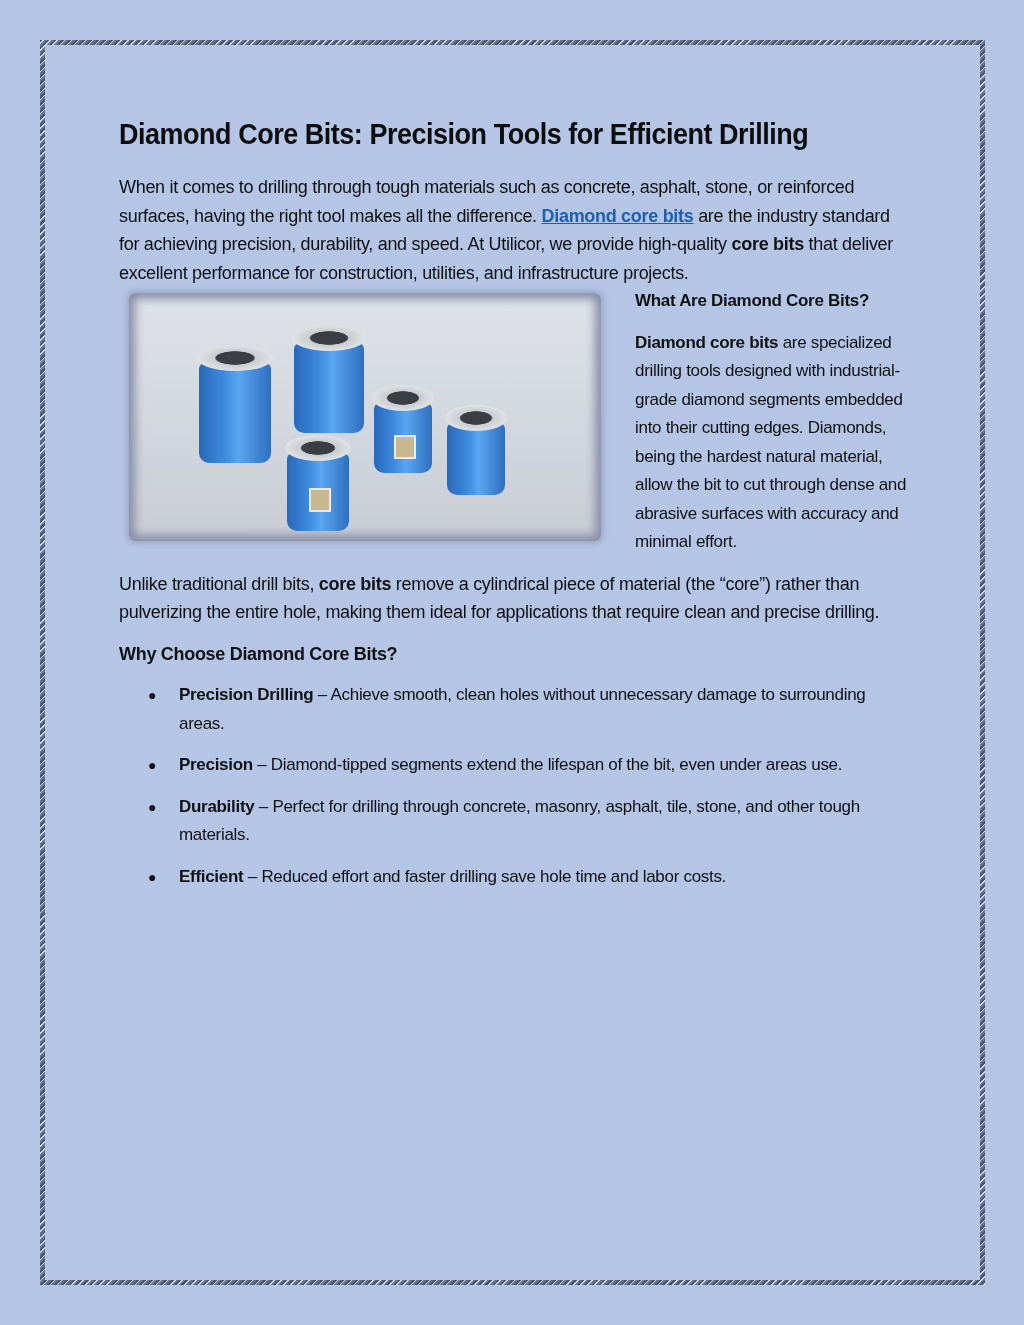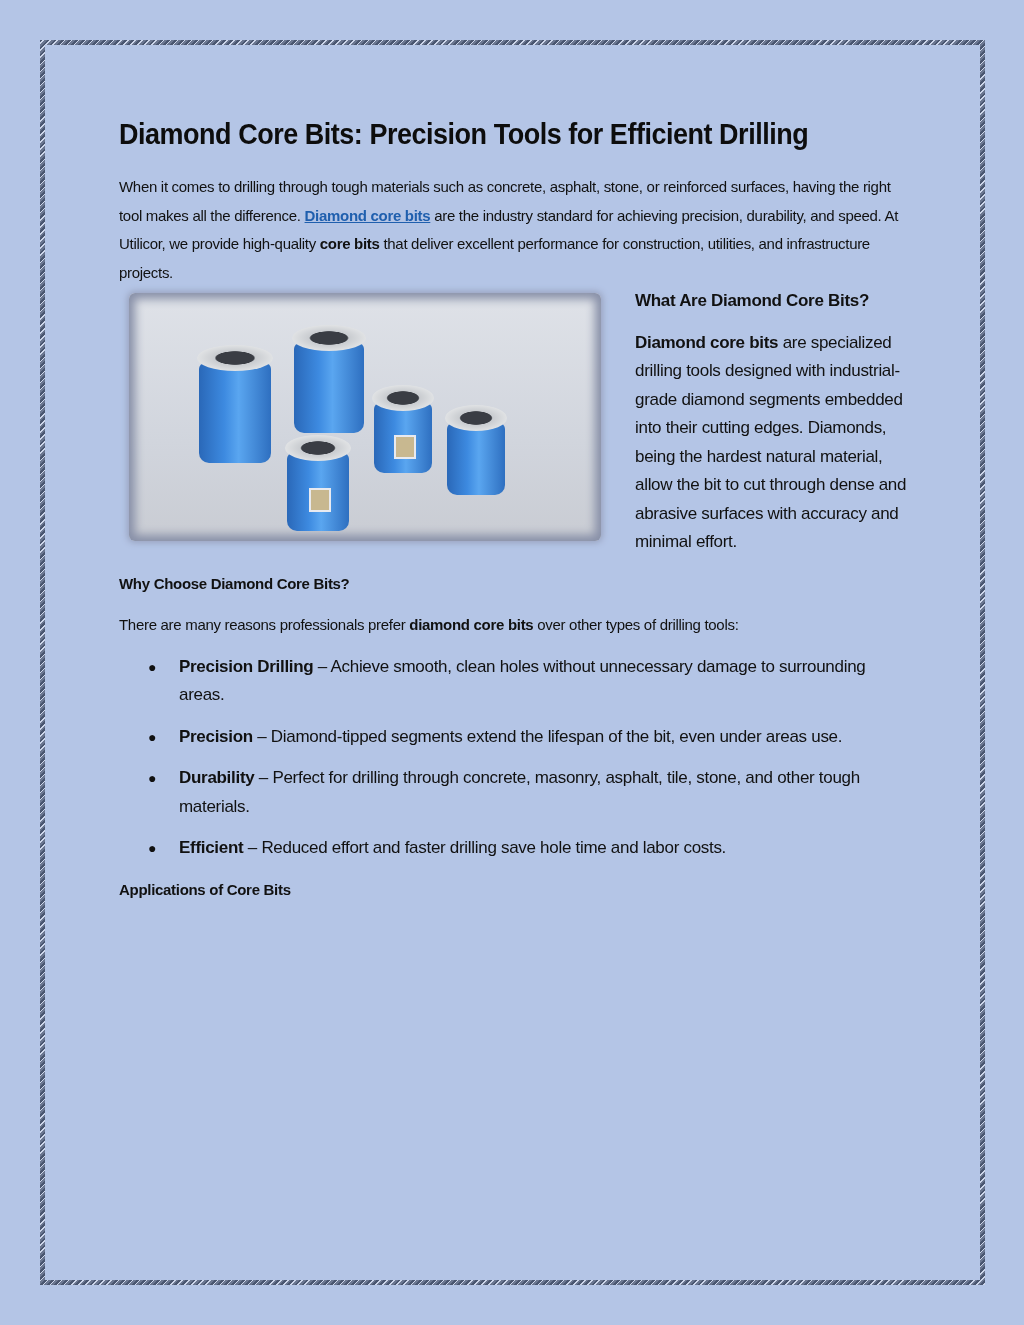--- a/index.html
+++ b/index.html
@@ -44,7 +44,7 @@
     }
     p {
       margin: 0 0 13px 0;
-      font-size: 15px;
+      font-size: 18px;
       line-height: 28.5px;
       letter-spacing: -0.3px;
     }

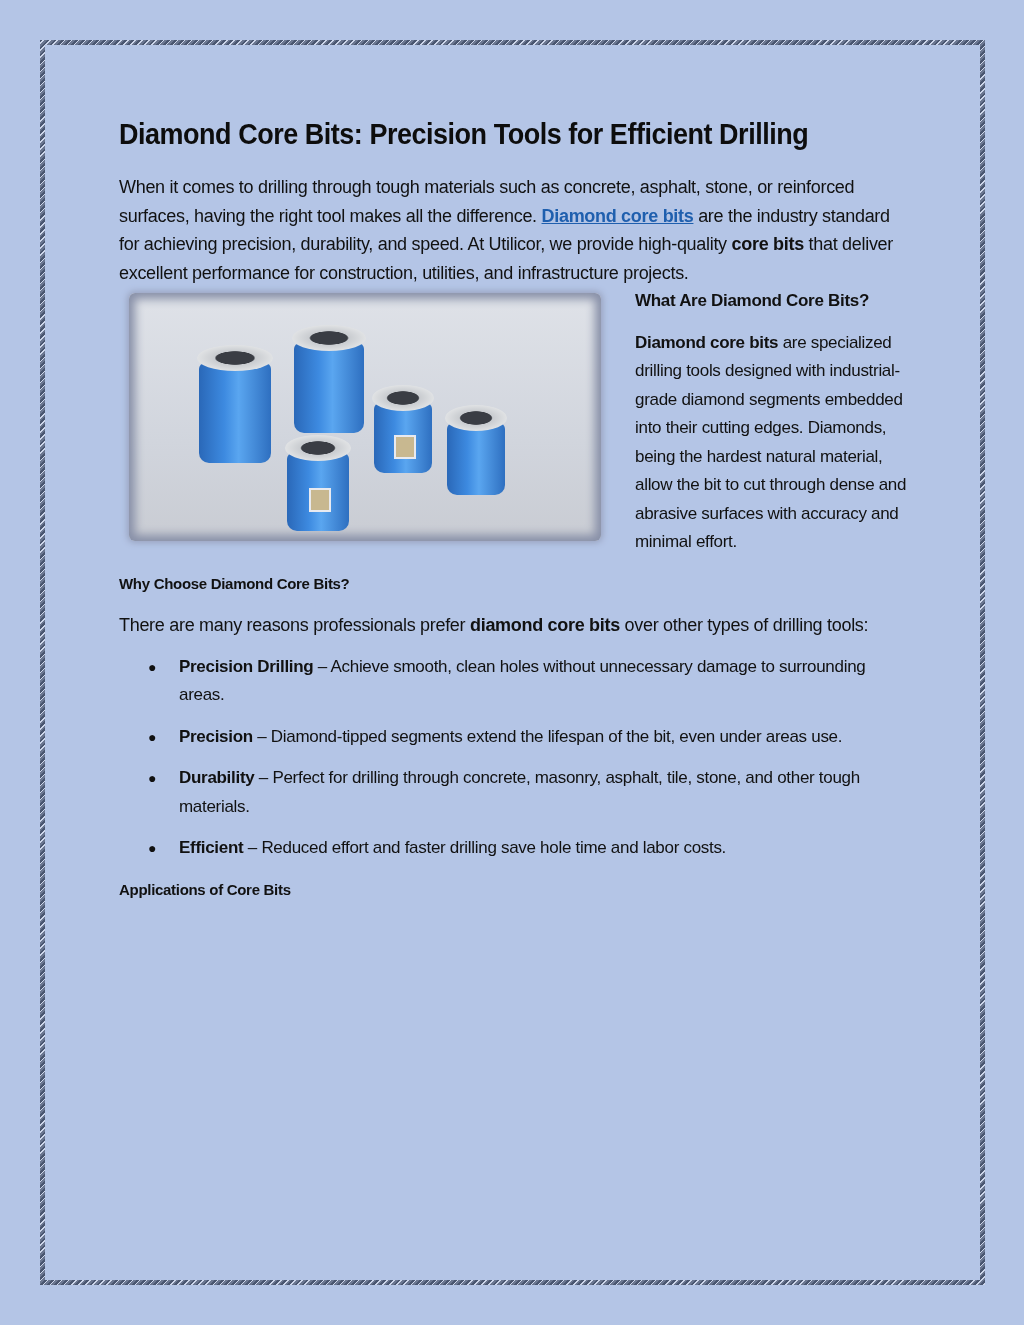--- a/index.html
+++ b/index.html
@@ -156,6 +156,7 @@
     <div class="clear"></div>
   </div>
 
+  <p><span>Unlike traditional drill bits, </span><b>core bits</b><span> remove a cylindrical piece of material (the “core”) rather than pulverizing the entire hole, making them ideal for applications that require clean and precise drilling.</span></p>
 
   <p class="subhead">Why Choose Diamond Core Bits?</p>
 

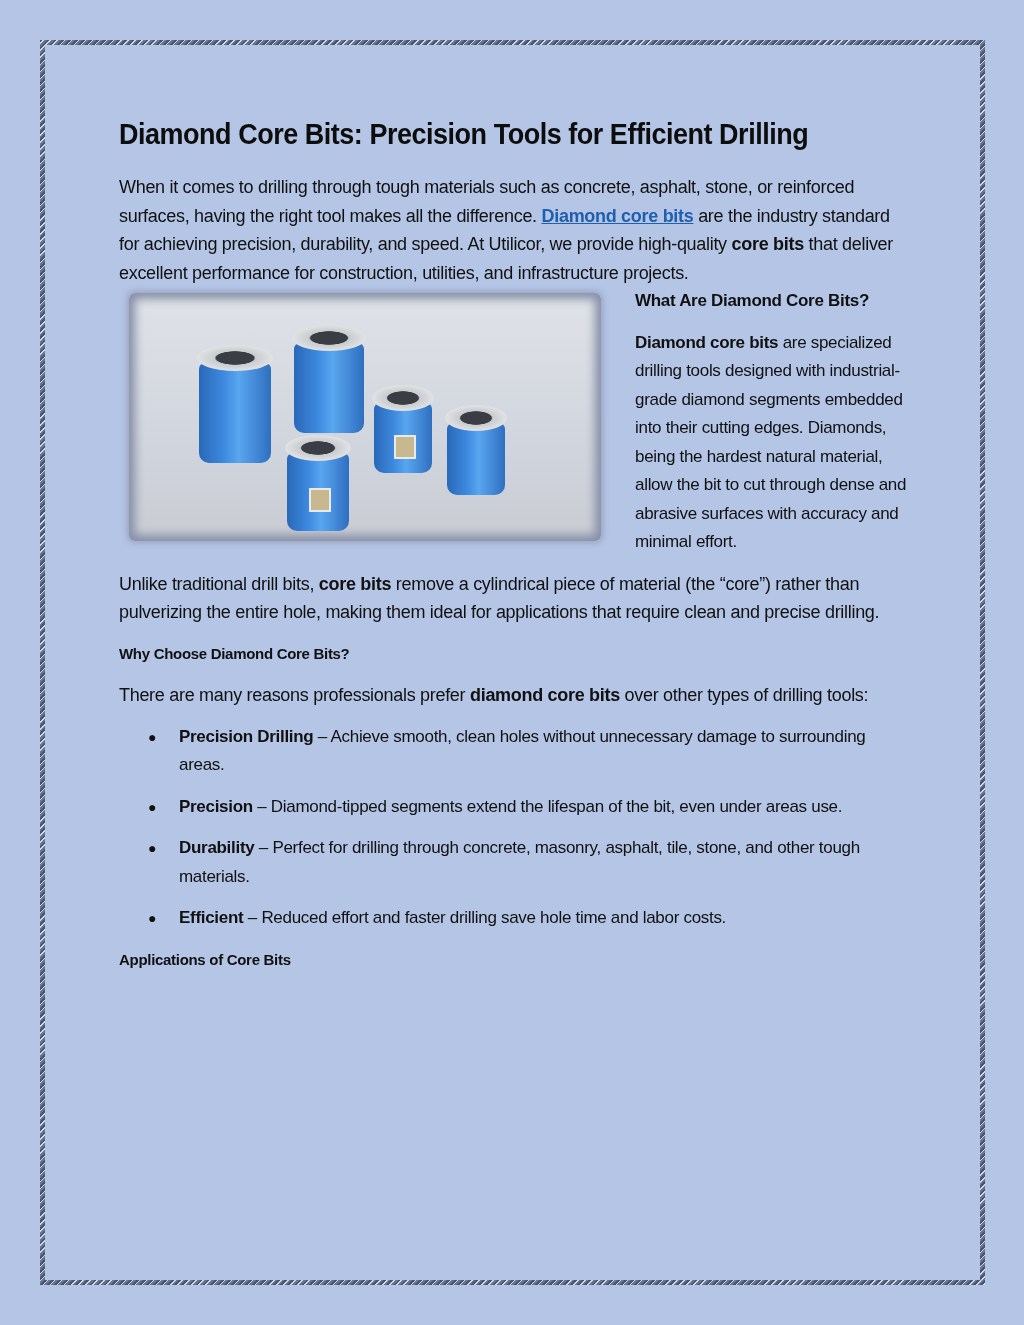--- a/index.html
+++ b/index.html
@@ -103,7 +103,7 @@
     }
     .subhead {
       font-weight: bold;
-      font-size: 15px;
+      font-size: 18px;
       margin: 0 0 13px 0;
       line-height: 28.5px;
     }

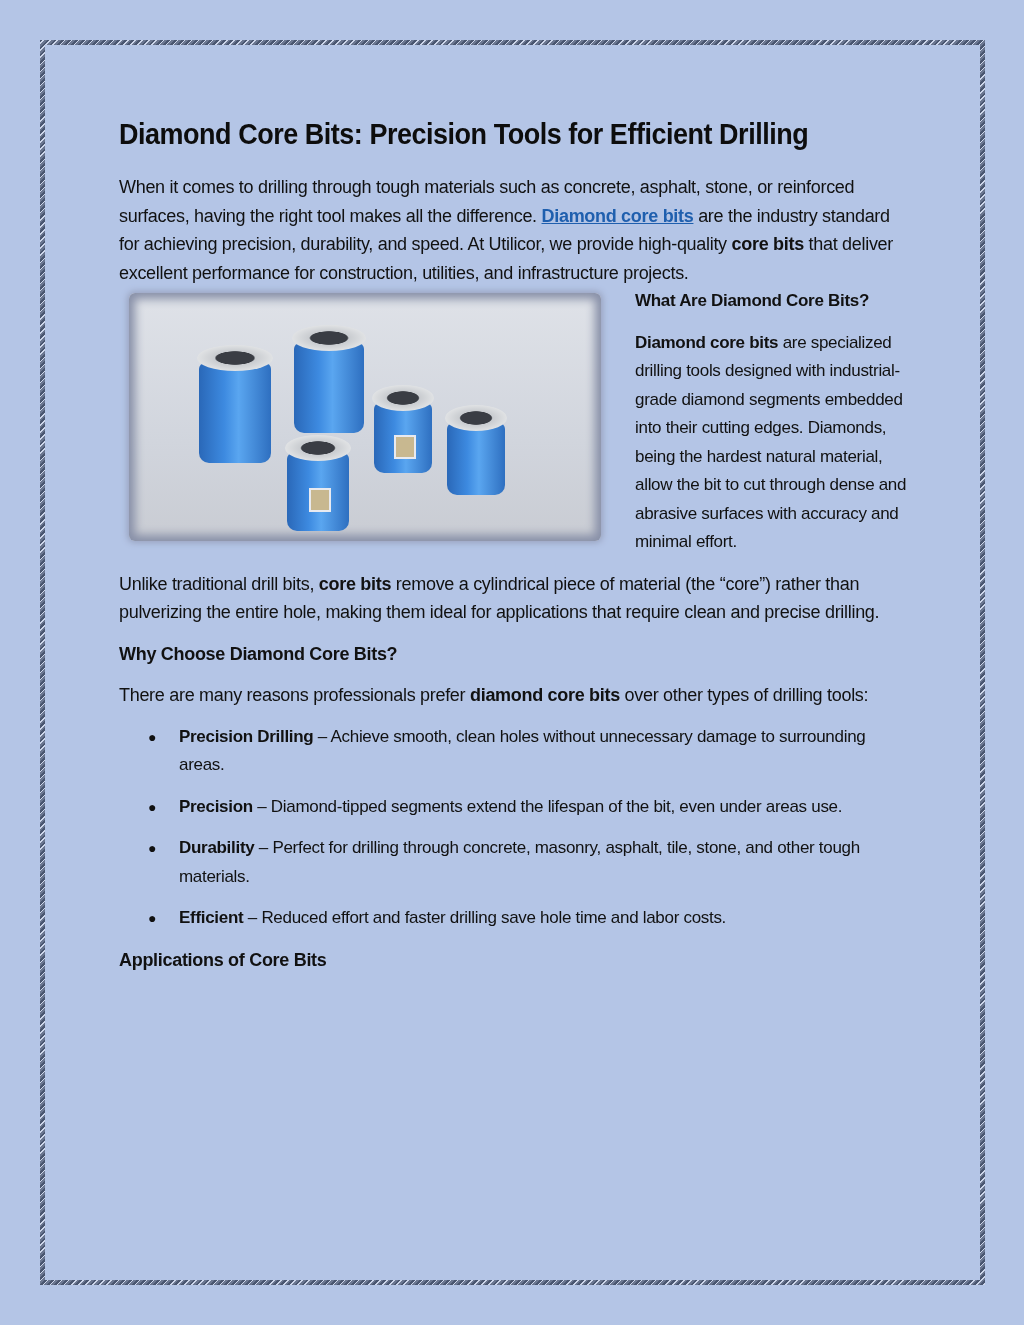--- a/index.html
+++ b/index.html
@@ -160,7 +160,6 @@
 
   <p class="subhead">Why Choose Diamond Core Bits?</p>
 
-  <p><span>There are many reasons professionals prefer </span><b>diamond core bits</b><span> over other types of drilling tools:</span></p>
 
   <ul>
     <li><span class="bullet">●</span><b>Precision Drilling</b><span> – Achieve smooth, clean holes without unnecessary damage to surrounding areas.</span></li>

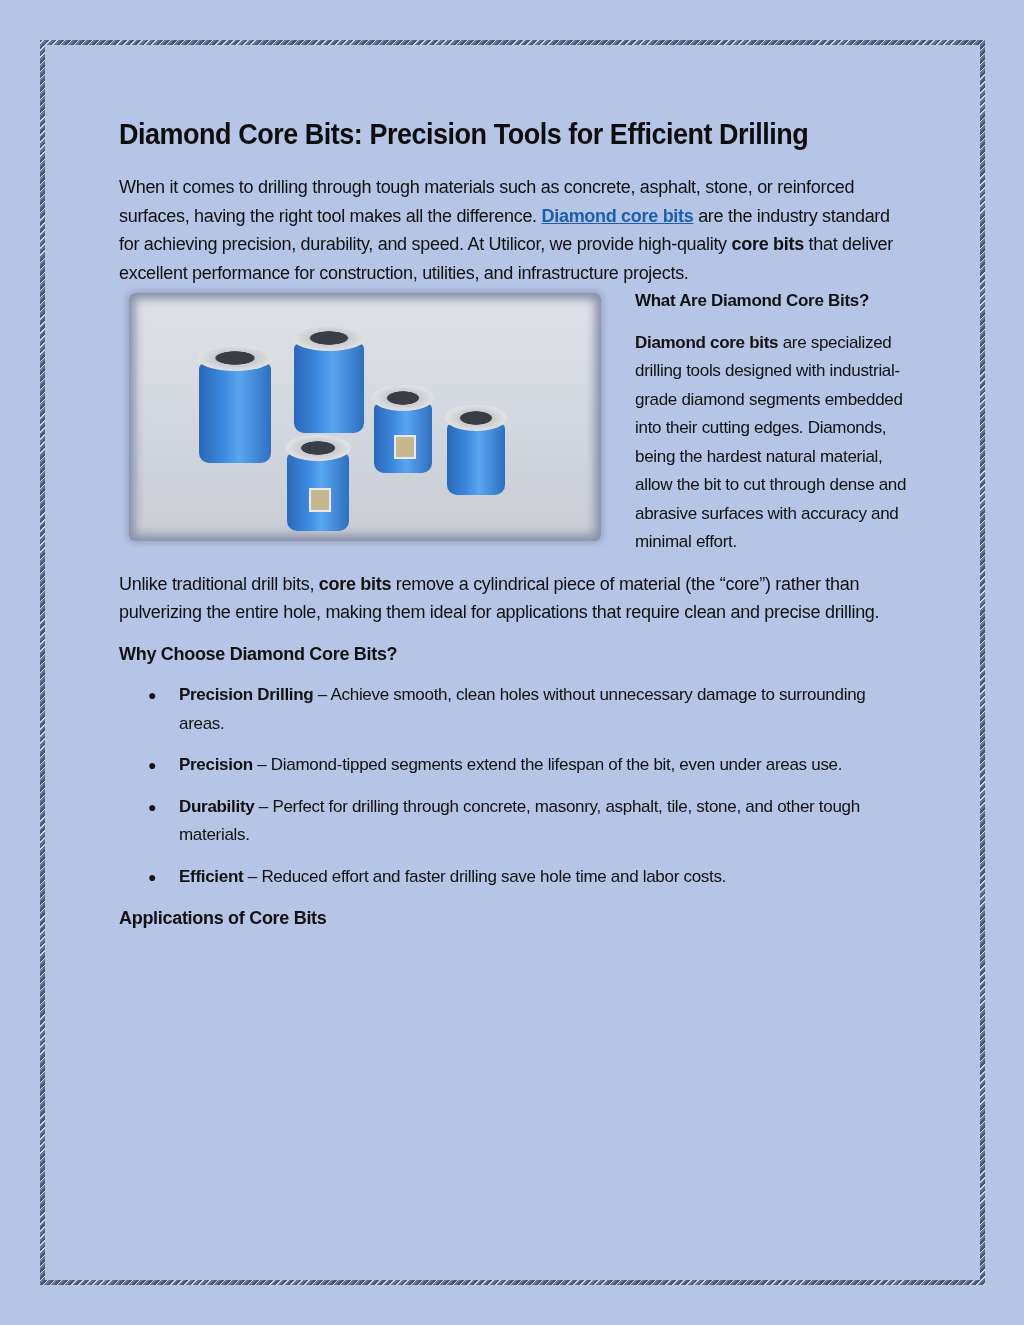--- a/index.html
+++ b/index.html
@@ -168,7 +168,6 @@
     <li><span class="bullet">●</span><b>Efficient</b><span> – Reduced effort and faster drilling save hole time and labor costs.</span></li>
   </ul>
 
-  <p class="subhead">Applications of Core Bits</p>
 
 </div>
 

